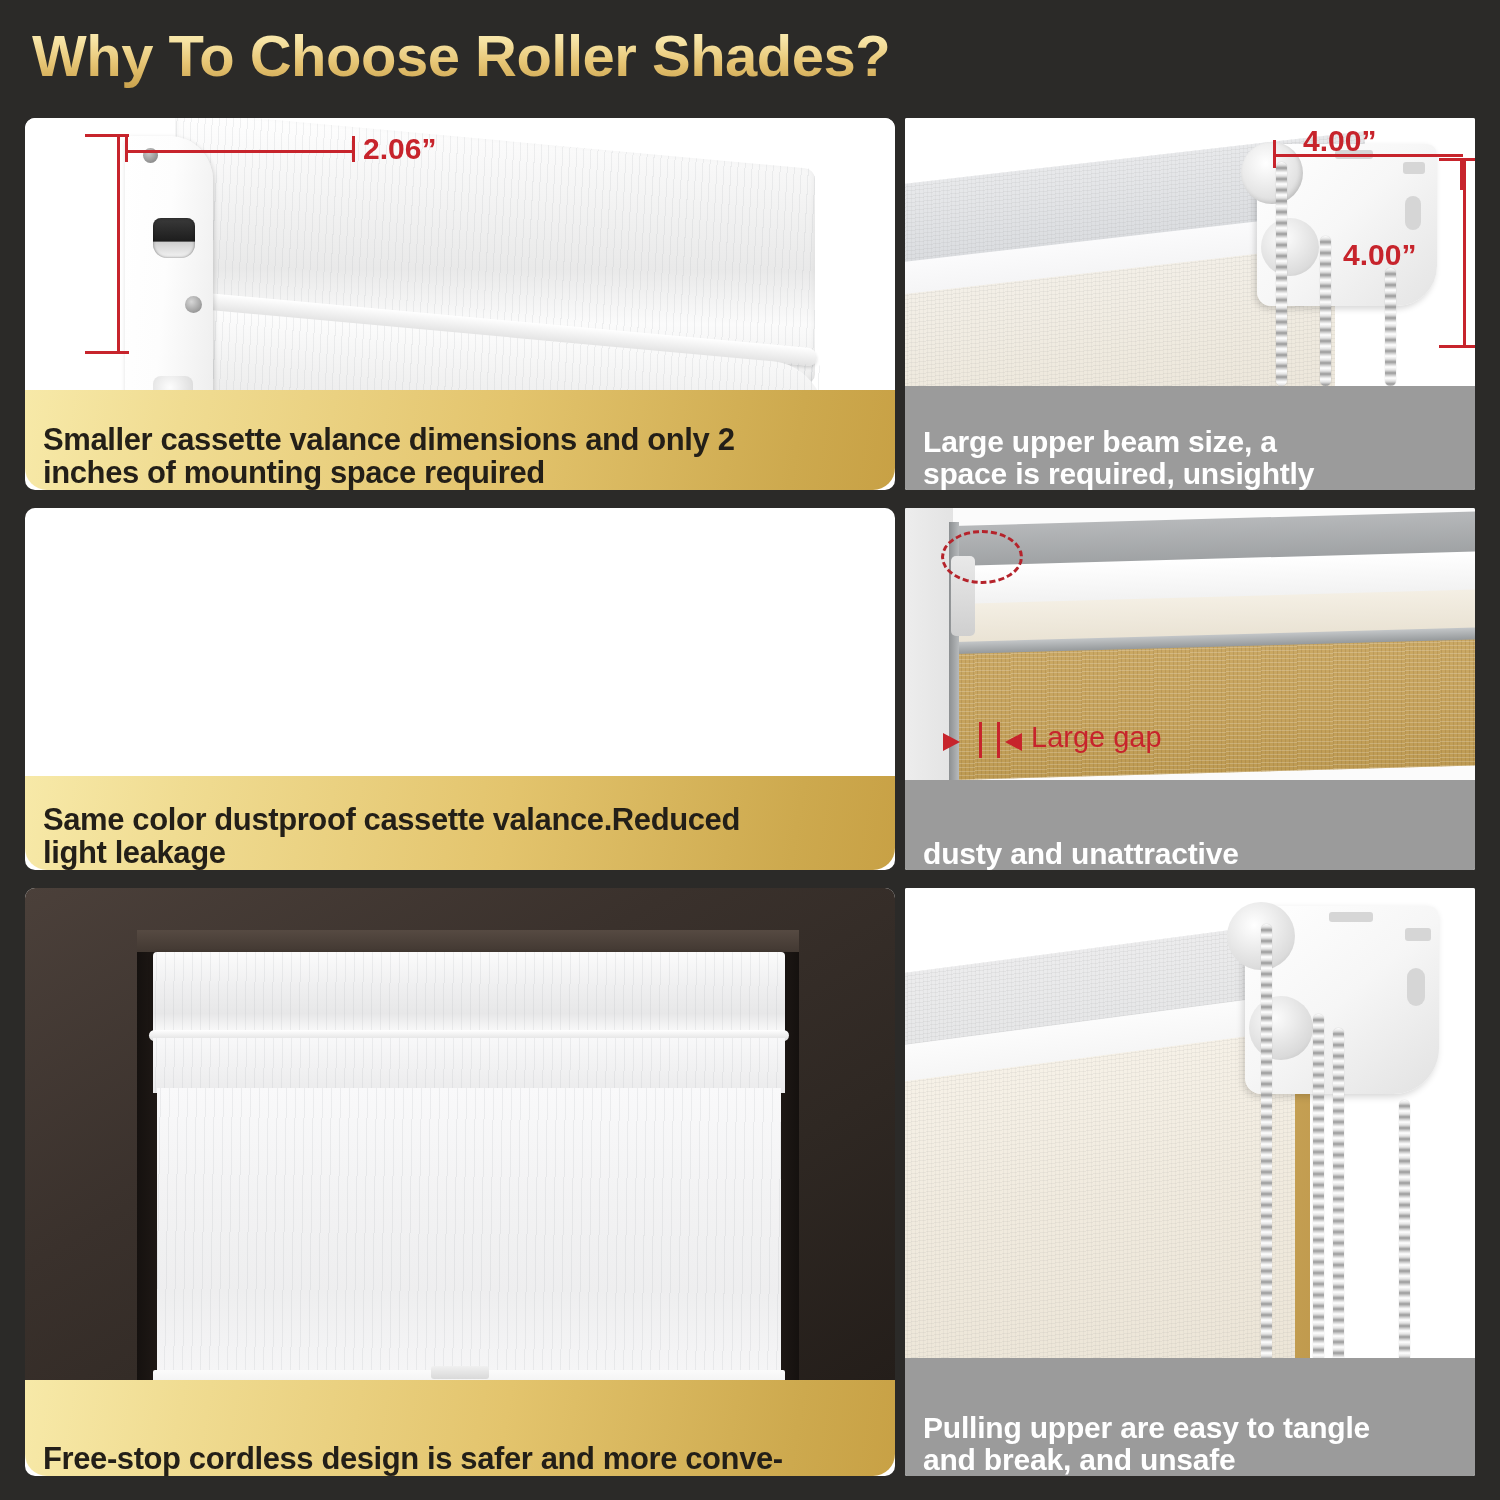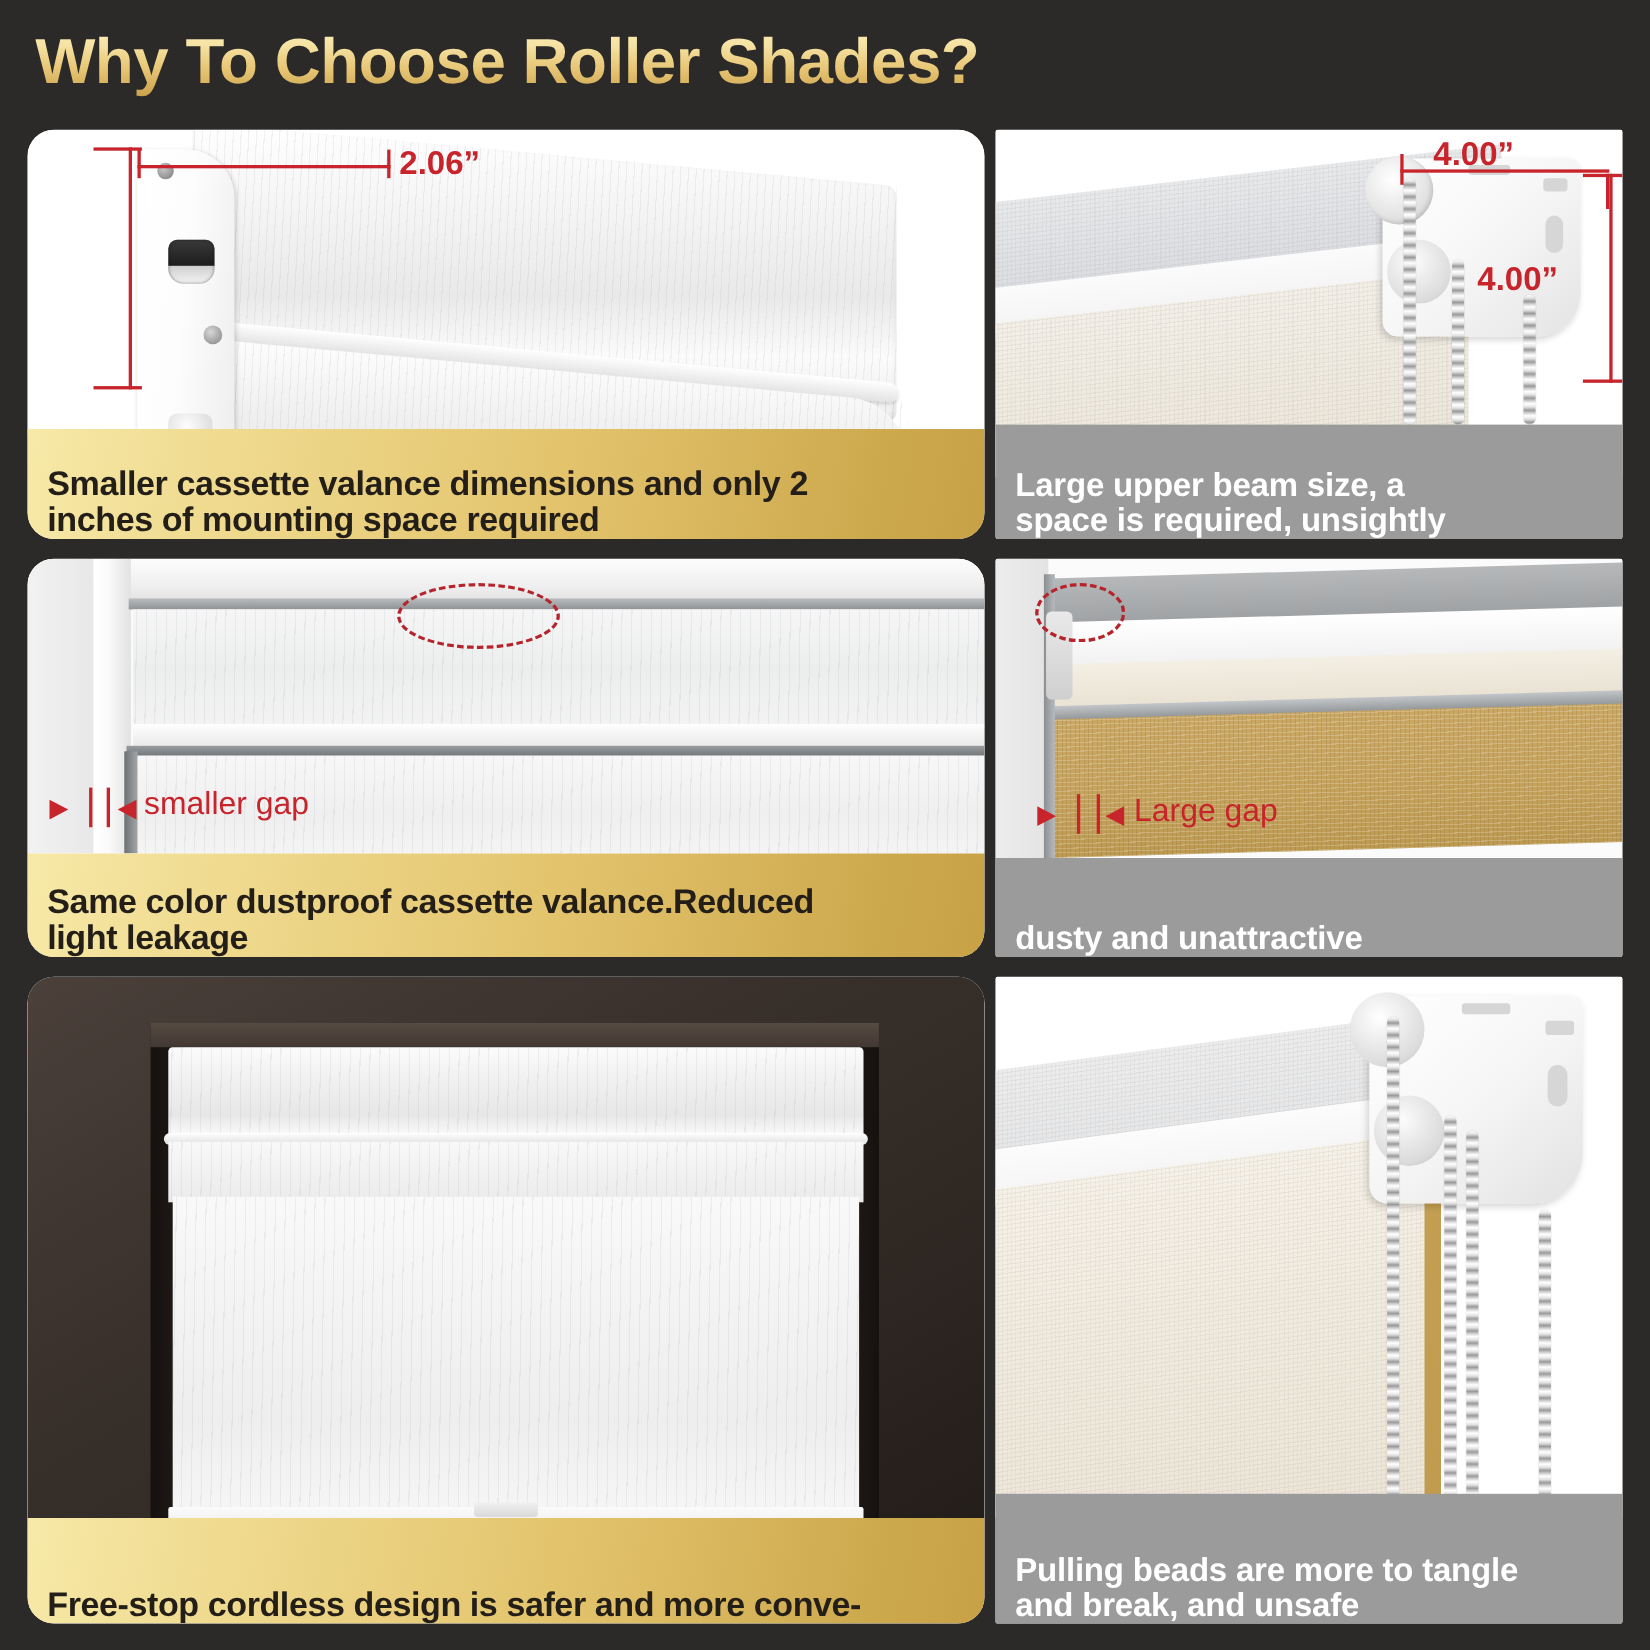--- a/index.html
+++ b/index.html
@@ -30,7 +30,7 @@
 
   
   .panel { position:absolute; overflow:hidden; }
-  .panel.good { border-radius:24px; background:#fff; }
+  .panel.good { border-radius:10px; background:#fff; }
   .panel.bad  { border-radius:2px;  background:#fff; }
 
   .photo { position:absolute; left:0; right:0; top:0; overflow:hidden; }

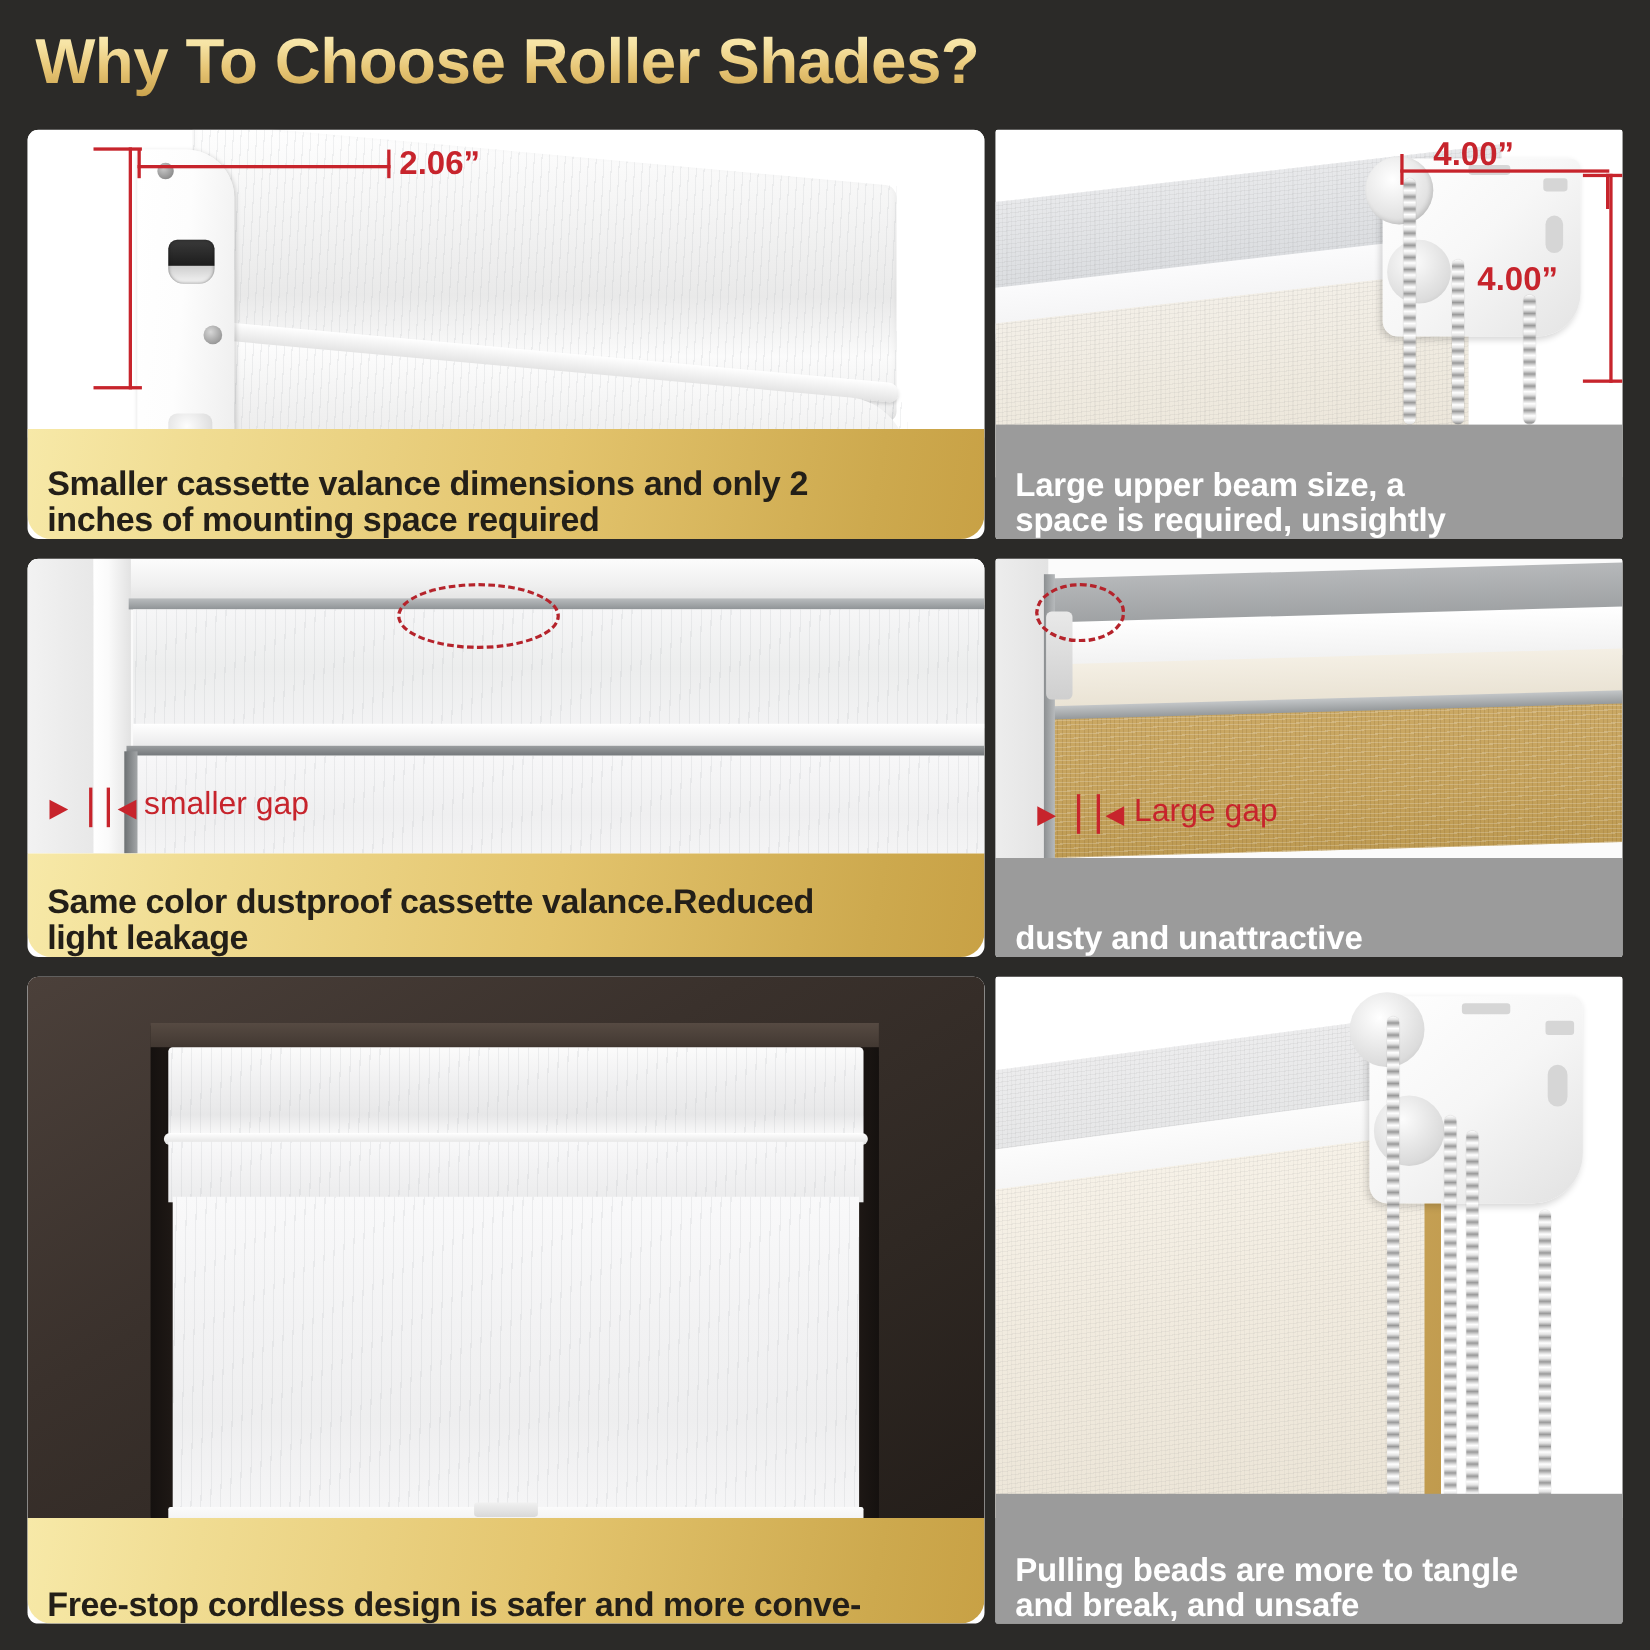--- a/index.html
+++ b/index.html
@@ -382,30 +382,6 @@
 
 <div class="panel good" style="left:25px; top:508px; width:870px; height:362px;">
 
-  <div class="photo" style="height:268px;">
-    <div style="position:absolute; inset:0; background:#fafafa;"></div>
-    <div class="p3-wallL"></div>
-    <div class="p3-frameTop"></div>
-    <div class="p3-frameV"></div>
-    <div class="p3-head"></div>
-    <div class="p3-fab1">
-        <div class="striate"></div>
-      </div>
-    <div class="p3-fab1b"></div>
-    <div class="p3-bar"></div>
-    <div class="p3-fab2">
-        <div class="striate"></div>
-      </div>
-    <div class="p3-rail"></div>
-
-    <div class="ell" style="left:336px; top:22px; width:148px; height:60px;"></div>
-
-    <div class="arrowR" style="left:20px; top:219px;"></div>
-    <div class="rline vline" style="left:56px; top:208px; height:36px;"></div>
-    <div class="rline vline" style="left:72px; top:208px; height:36px;"></div>
-    <div class="arrowL" style="left:82px; top:219px;"></div>
-    <div class="gaptxt" style="position:absolute; left:106px; top:207px;">smaller gap</div>
-  </div>
 
   <div class="cap gold" style="height:94px;">
     <div>

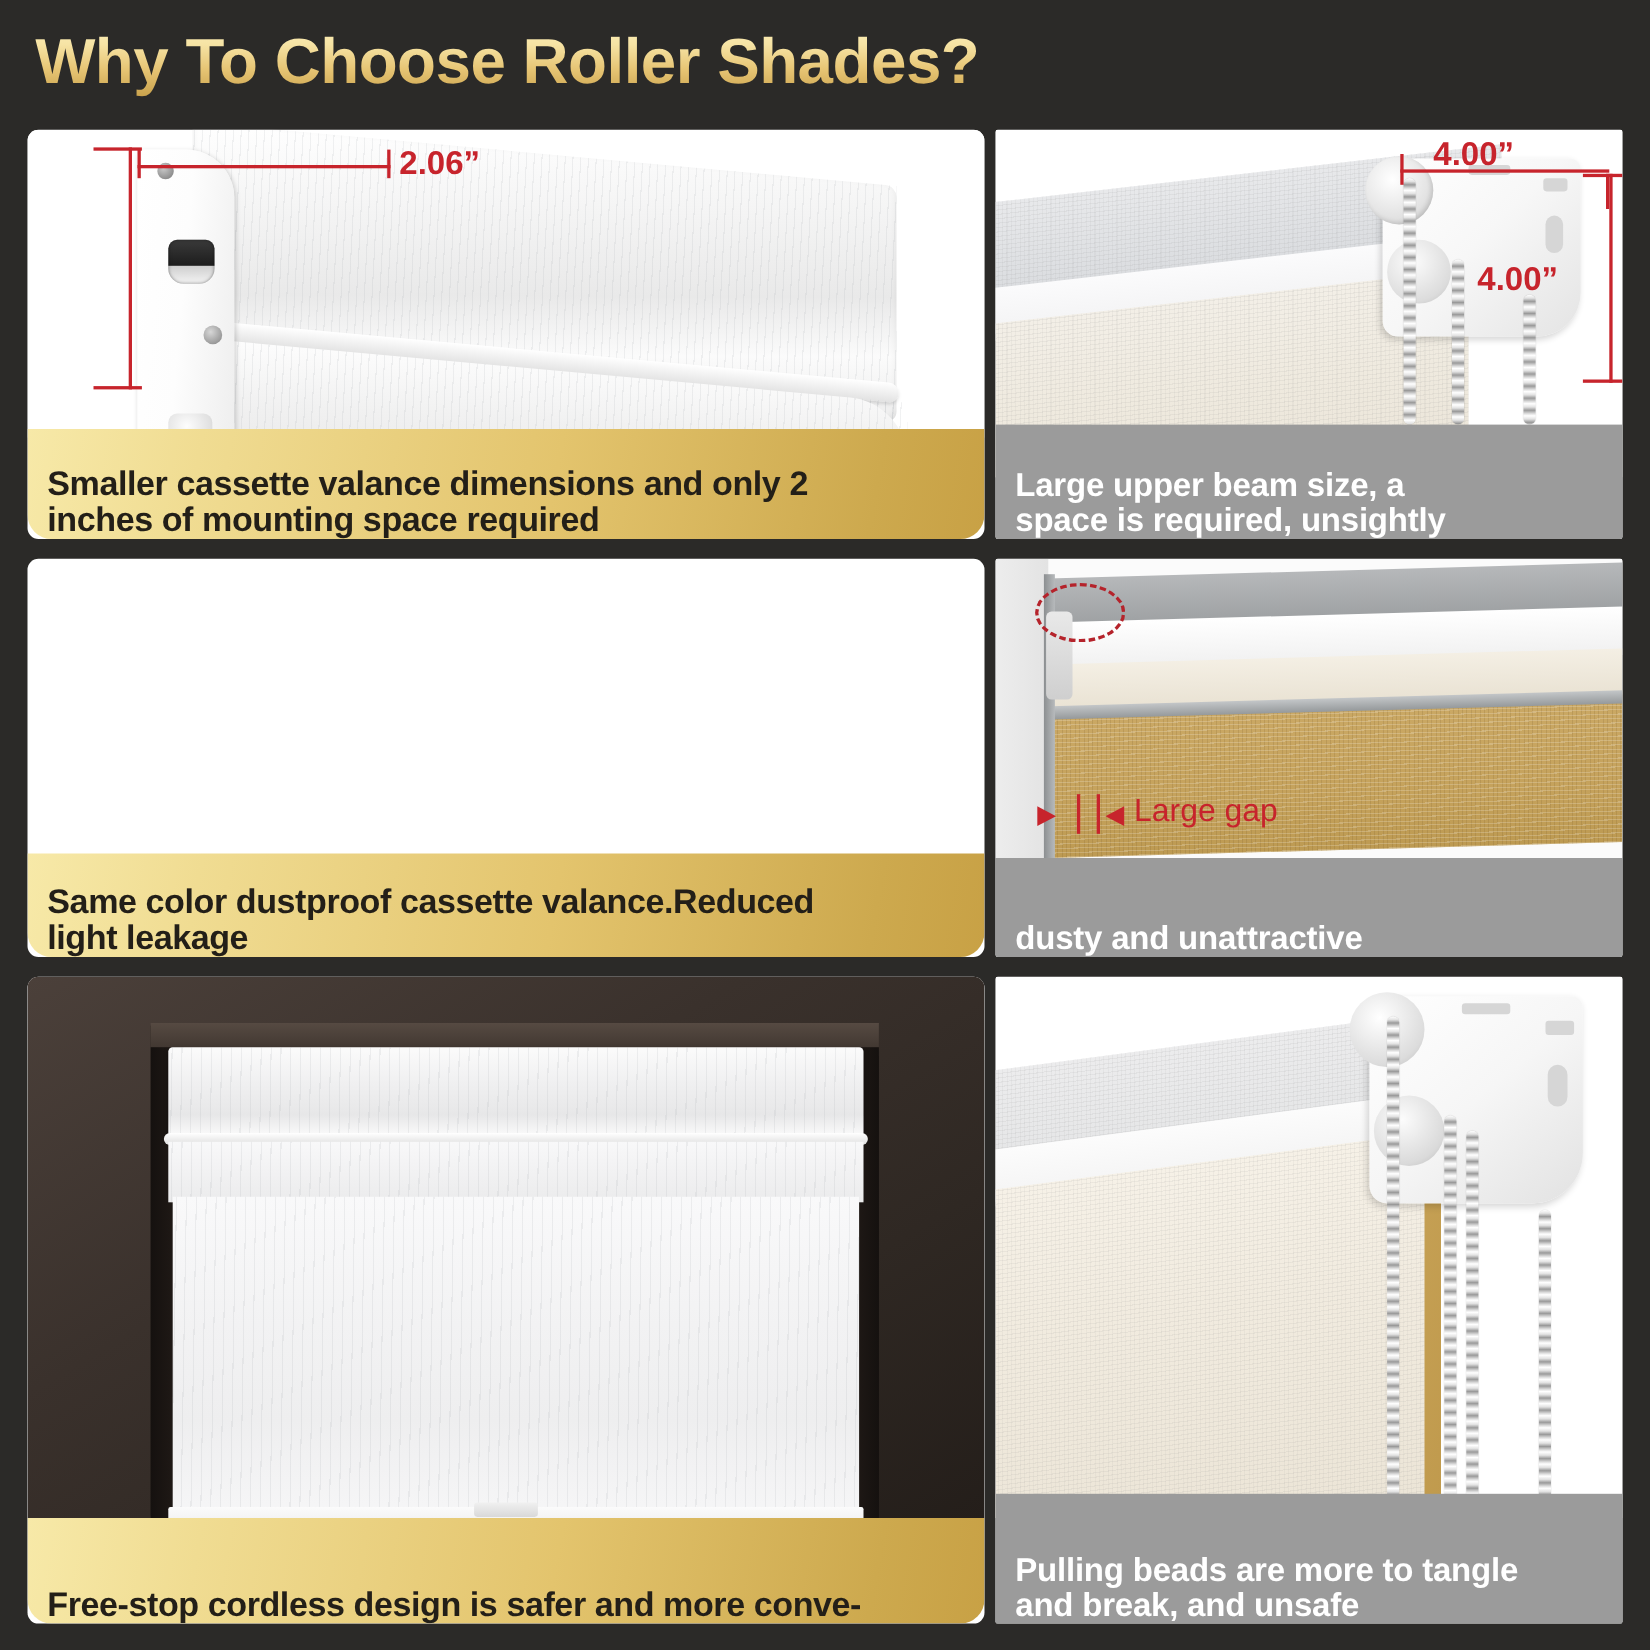--- a/index.html
+++ b/index.html
@@ -490,7 +490,7 @@
 
   <div class="cap grey" style="height:96px;">
     <div>
-      <p>Pulling beads are more to tangle</p>
+      <p>Pulling upper are easy to tangle</p>
       <p>and break, and unsafe</p>
     </div>
   </div>

